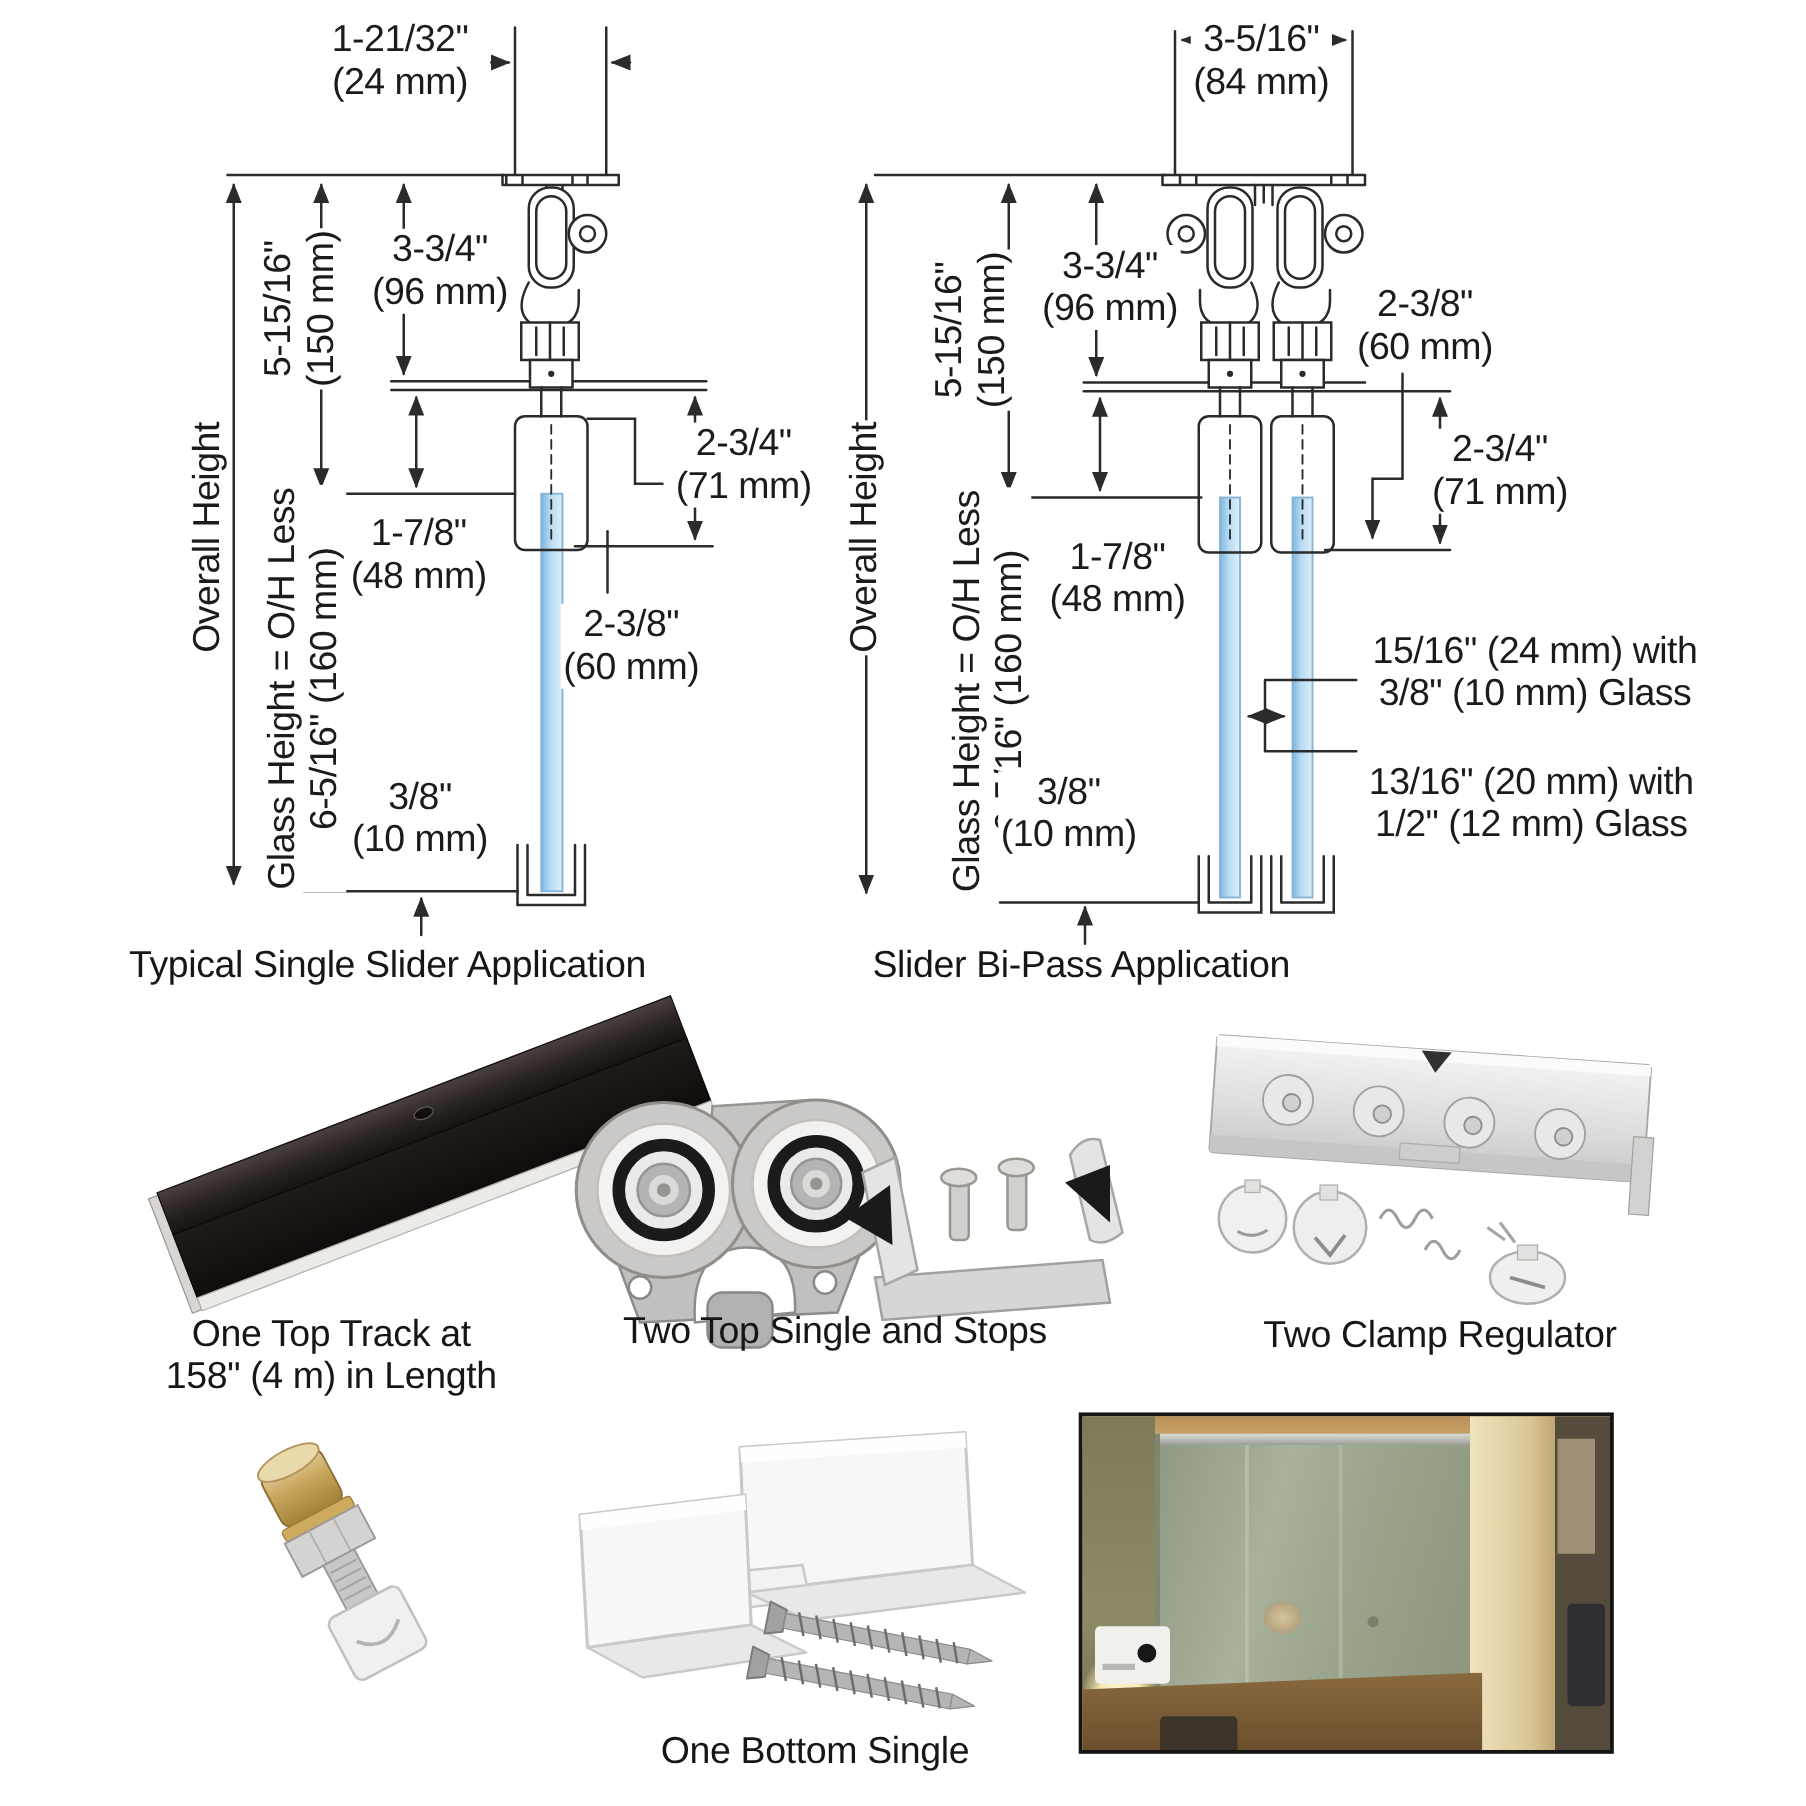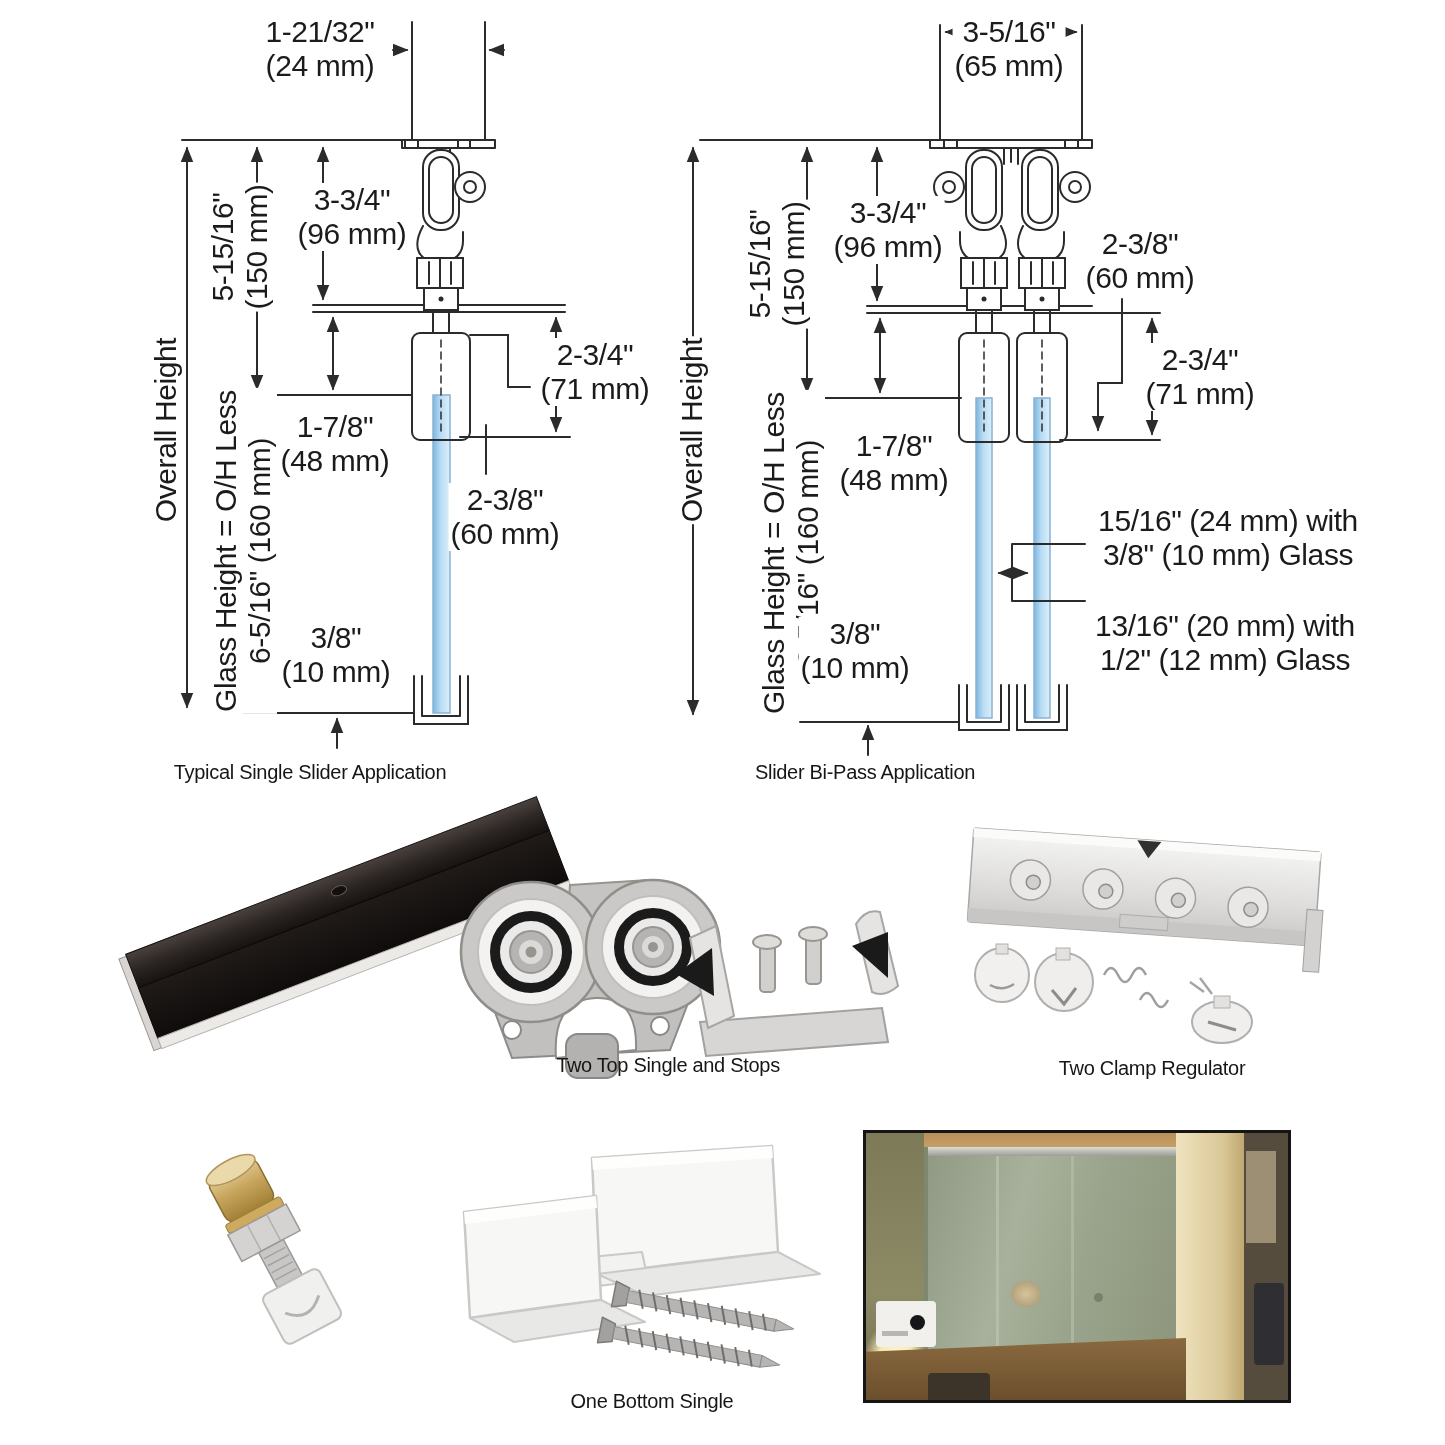--- a/index.html
+++ b/index.html
@@ -352,7 +352,7 @@
 
 <div class="lbl" style="left:1009px;top:49px">
   <div>3-5/16"</div>
-      <div>(65 mm)</div>
+      <div>(84 mm)</div>
     </div>
 <div class="lbl" style="left:888px;top:230px">
   <div>3-3/4"</div>

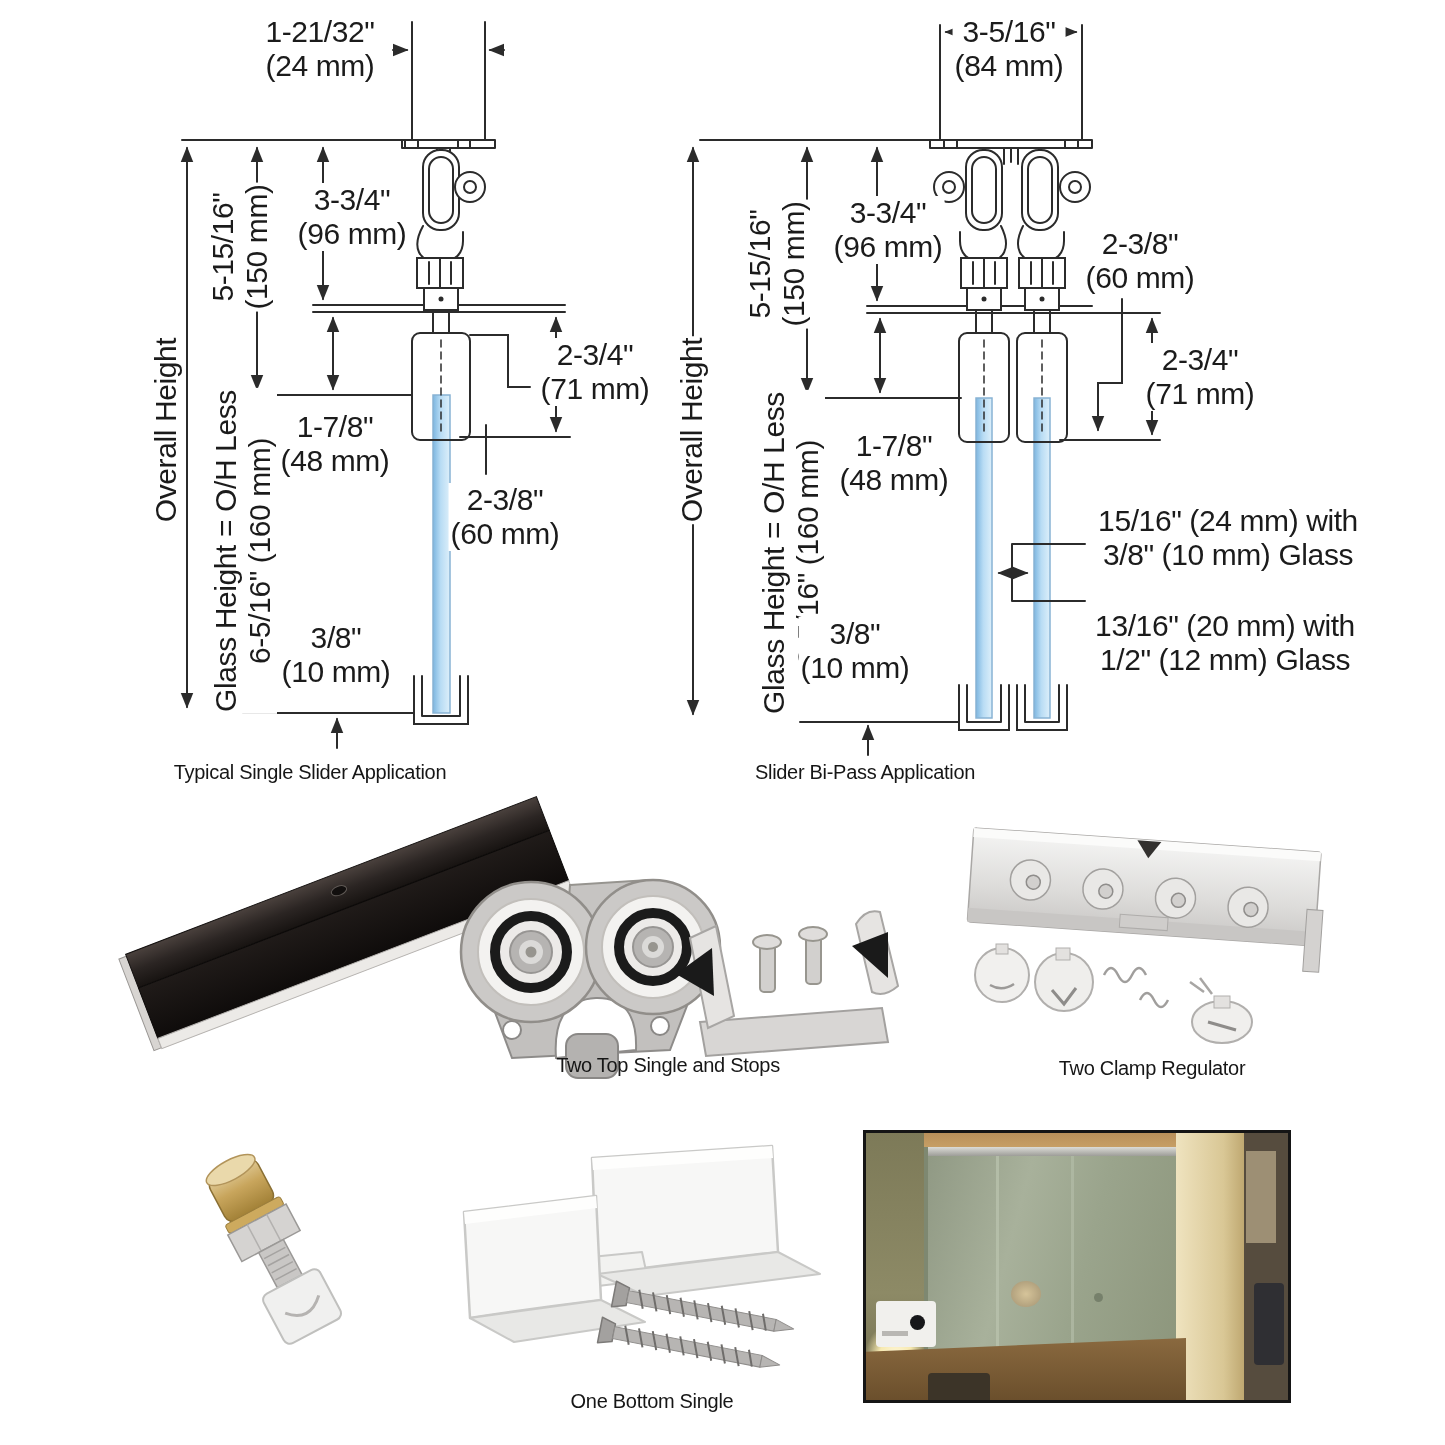--- a/index.html
+++ b/index.html
@@ -12,7 +12,7 @@
   .vlbl{position:absolute;font-size:30px;line-height:34px;letter-spacing:-0.4px;color:#1b1b1b;
        text-align:center;white-space:nowrap;transform:translate(-50%,-50%) rotate(-90deg);
        background:#ffffff;padding:0 2px;}
-  .cap{position:absolute;font-size:20px;line-height:33px;letter-spacing:-0.3px;color:#161616;
+  .cap{position:absolute;font-size:30px;line-height:33px;letter-spacing:-0.3px;color:#161616;
        text-align:center;white-space:nowrap;transform:translate(-50%,-50%);background:transparent;}
   
   .photo{position:absolute;left:863px;top:1130px;width:428px;height:273px;

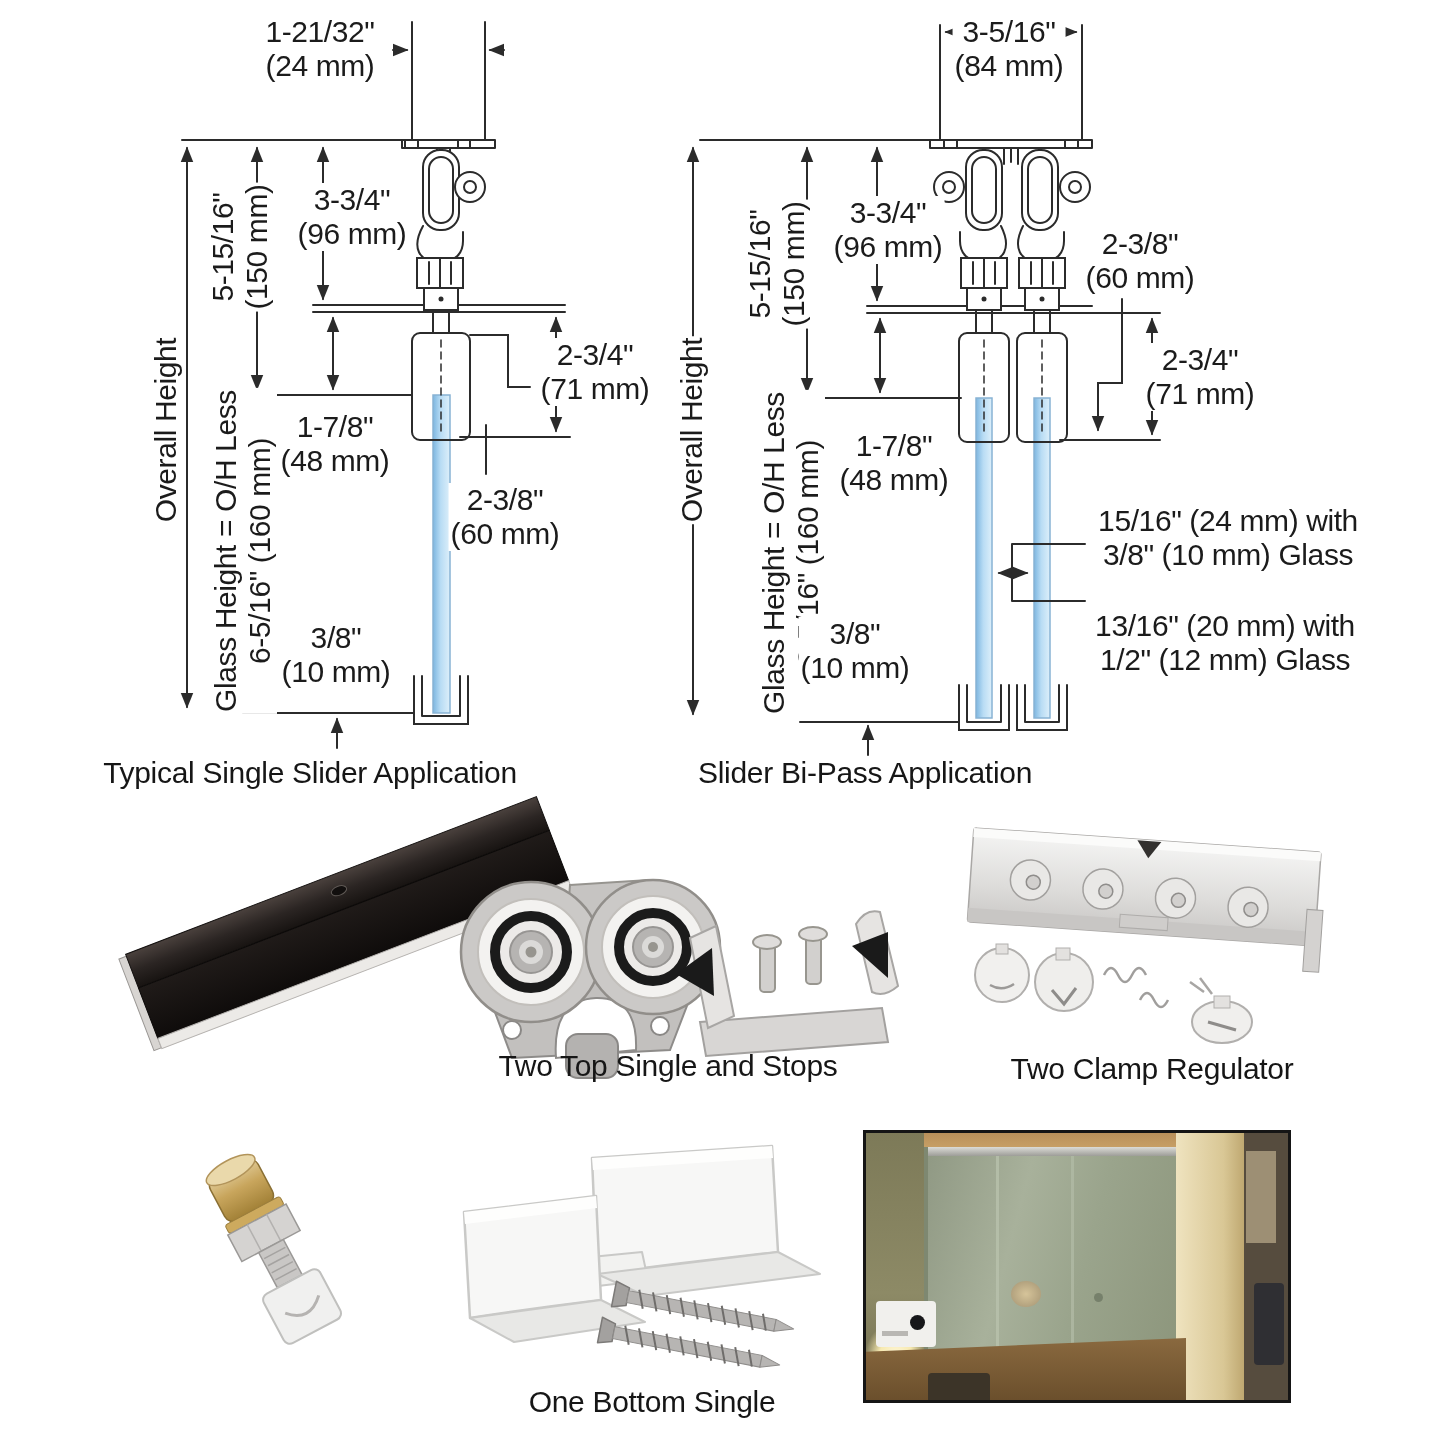--- a/index.html
+++ b/index.html
@@ -395,6 +395,10 @@
     </div>
 <div class="lbl cap" style="left:865px;top:772px">Slider Bi-Pass Application</div>
 
+<div class="lbl cap" style="left:265px;top:1084px">
+  <div>One Top Track at</div>
+      <div>158" (4 m) in Length</div>
+    </div>
 <div class="lbl cap" style="left:668px;top:1065px">Two Top Single and Stops</div>
 <div class="lbl cap" style="left:1152px;top:1068px">Two Clamp Regulator</div>
 <div class="lbl cap" style="left:652px;top:1401px">One Bottom Single</div>

